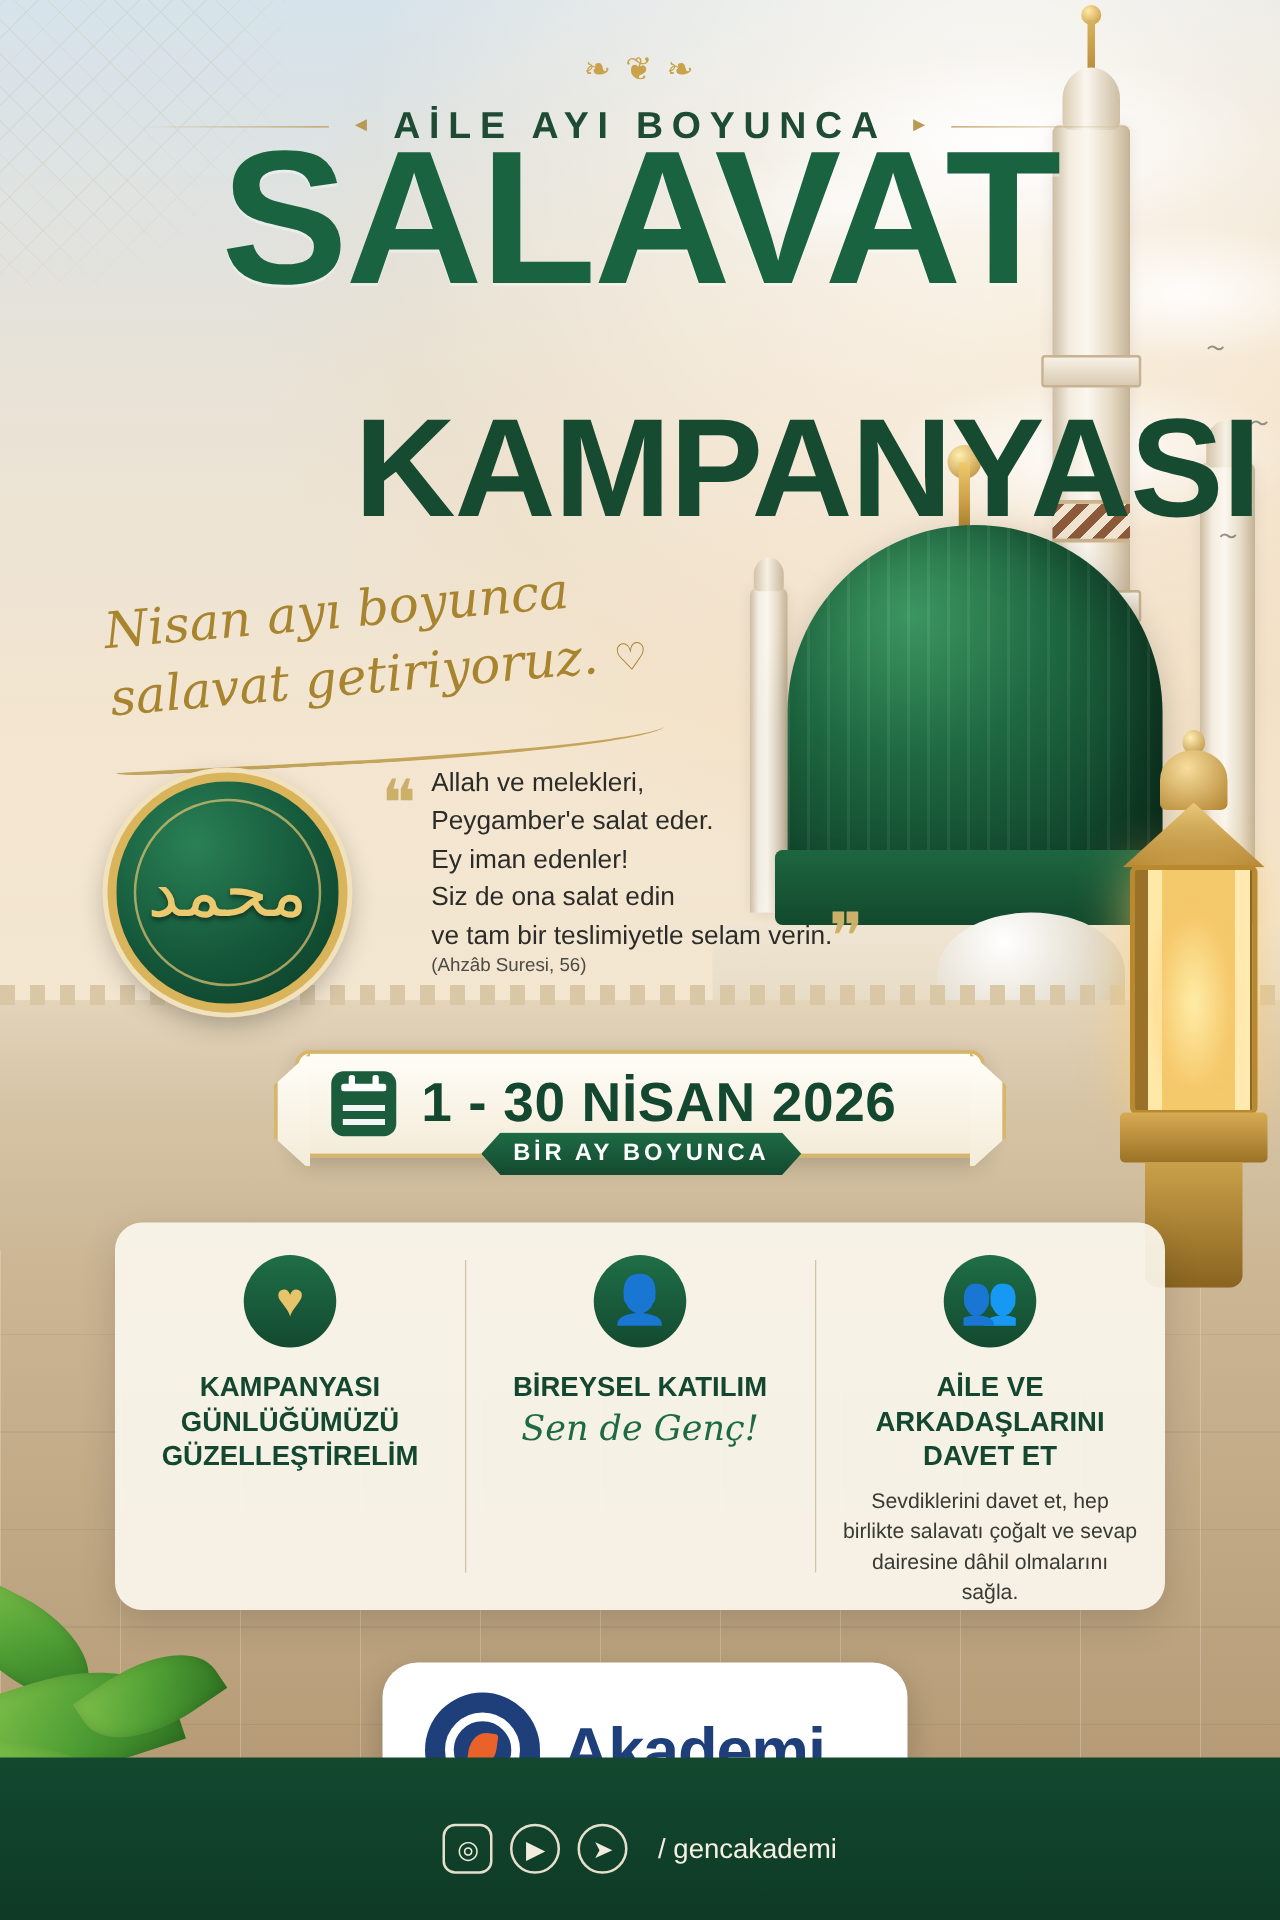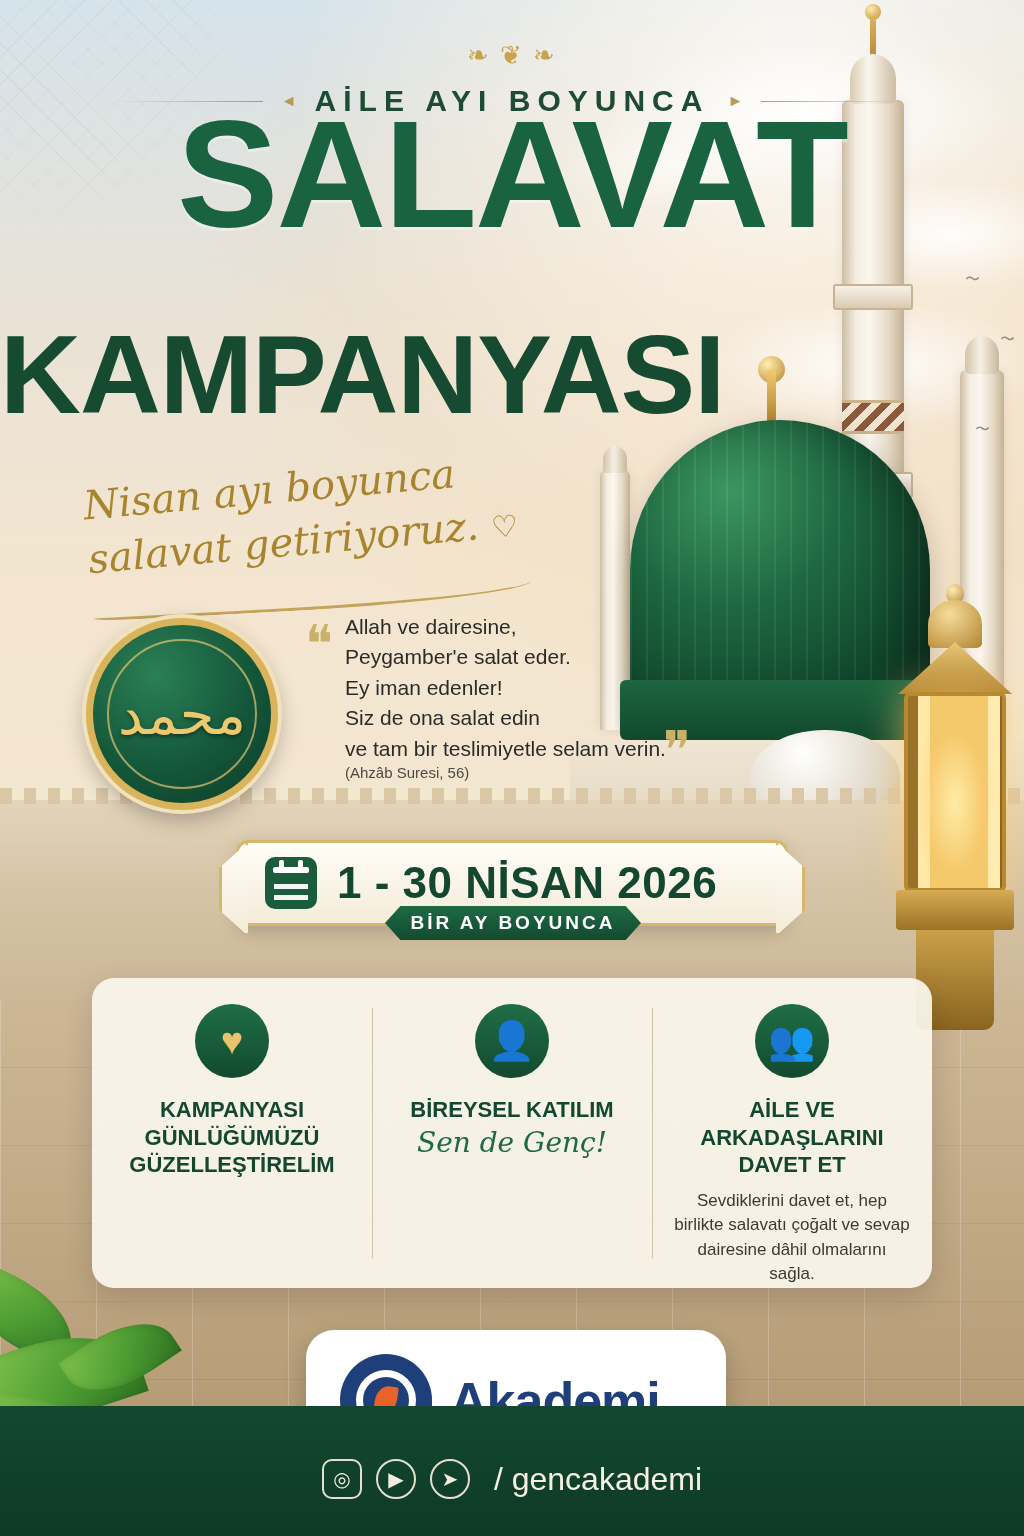--- a/index.html
+++ b/index.html
@@ -248,7 +248,7 @@
     -webkit-background-clip: text; background-clip: text;
   }
   .title-2 {
-    position:absolute; left:0; right:16px; top:322px; text-align:left;
+    position:absolute; left:0; right:16px; top:322px; text-align:right;
     font-size: 112px; line-height: .95; font-weight: 900; letter-spacing: -1px;
     color:#164a31;
   }

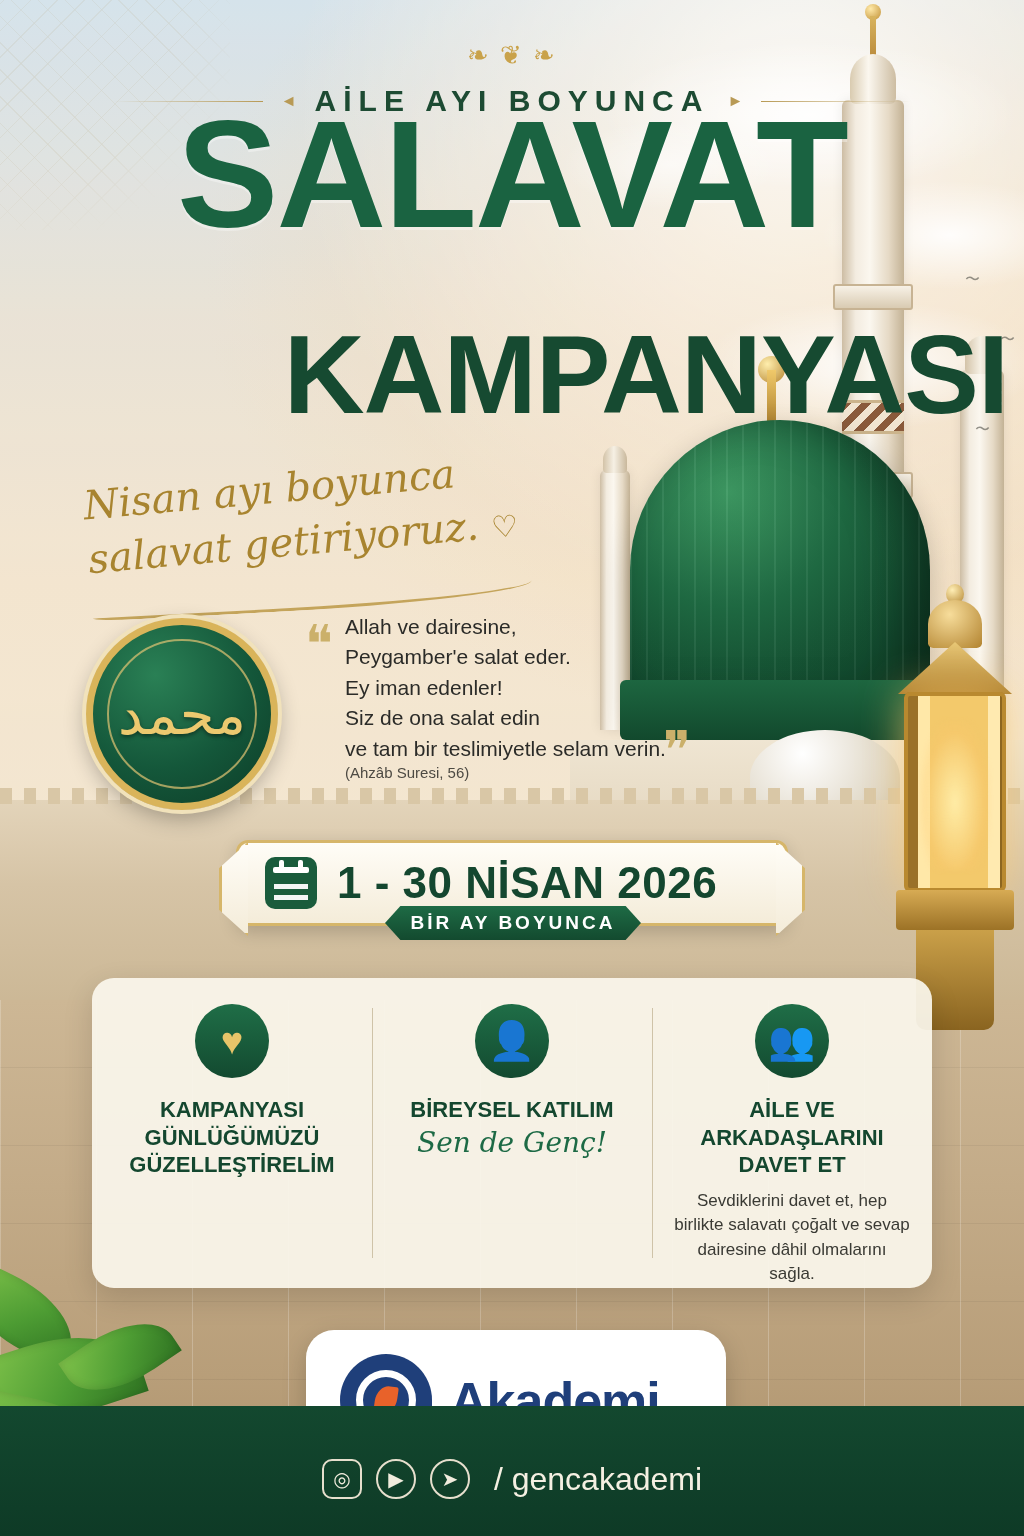--- a/index.html
+++ b/index.html
@@ -505,7 +505,7 @@
       <div class="q-mark">❝</div>
       <div class="q-mark close">❞</div>
       <div class="quote-text">
-        <div>Allah ve dairesine,</div>
+        <div>Allah ve melekleri,</div>
         <div>Peygamber'e salat eder.</div>
         <div>Ey iman edenler!</div>
         <div>Siz de ona salat edin</div>

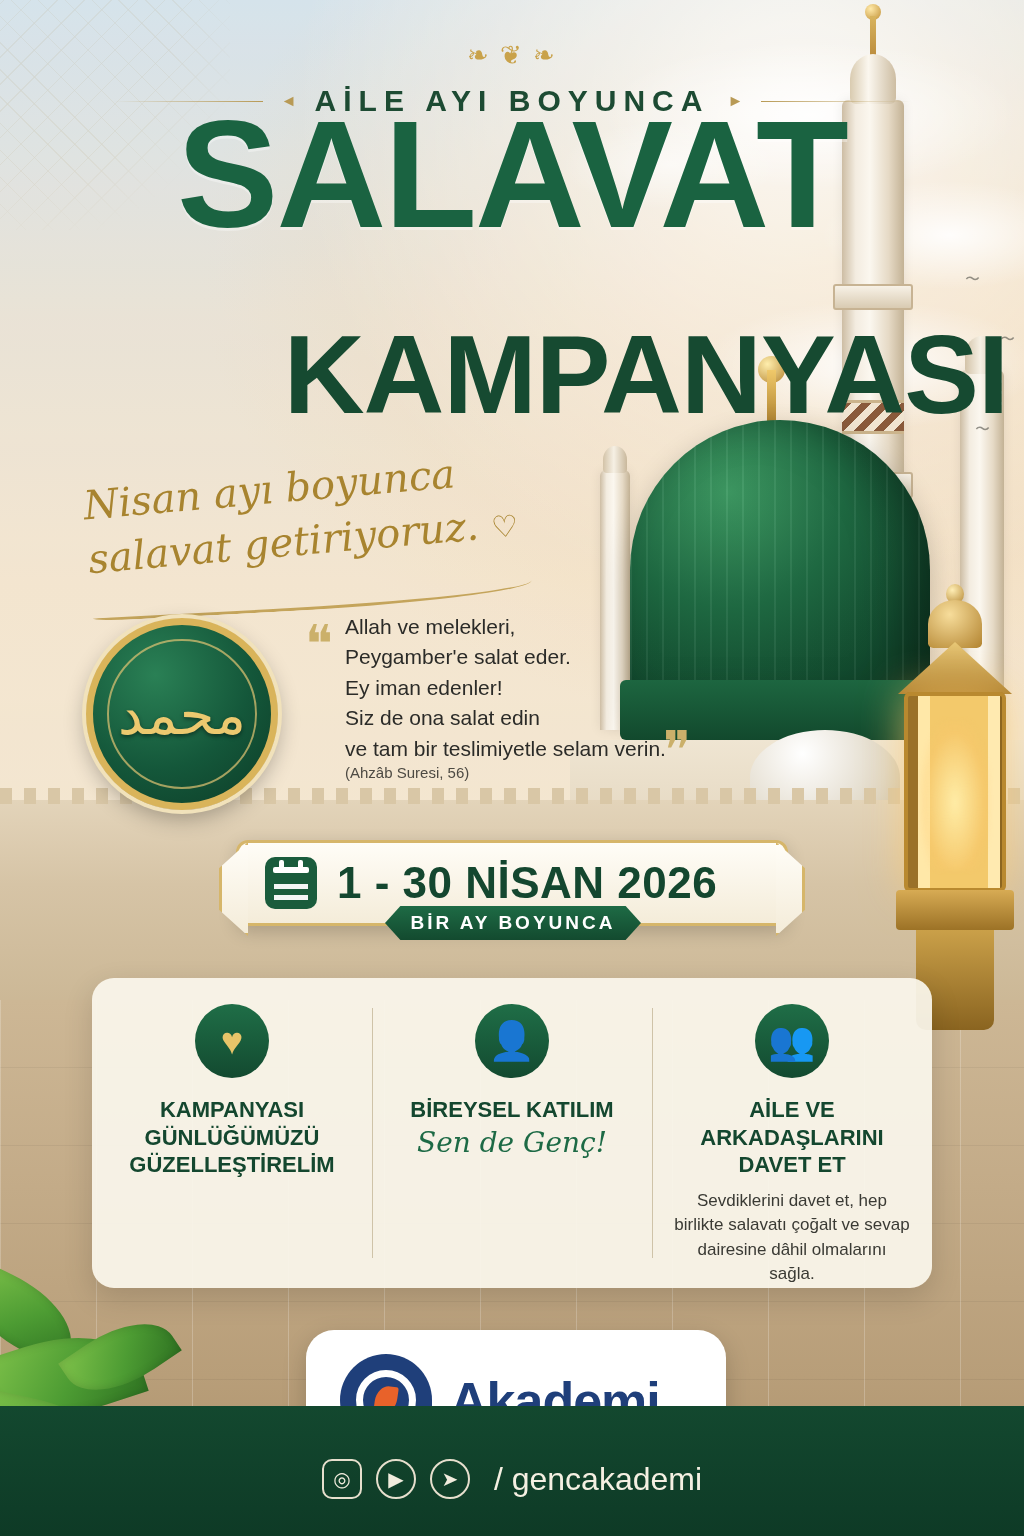--- a/index.html
+++ b/index.html
@@ -406,7 +406,7 @@
     display:flex; align-items:center; justify-content:center; color:#f1ecdd; font-size: 20px;
   }
   .soc.round { border-radius: 50%; }
-  .handle { color:#f5f0e2; font-size: 32px; margin-left: 10px; }
+  .handle { color:#f5f0e2; font-size: 22px; margin-left: 10px; }
 </style>
 </head>
 <body>

